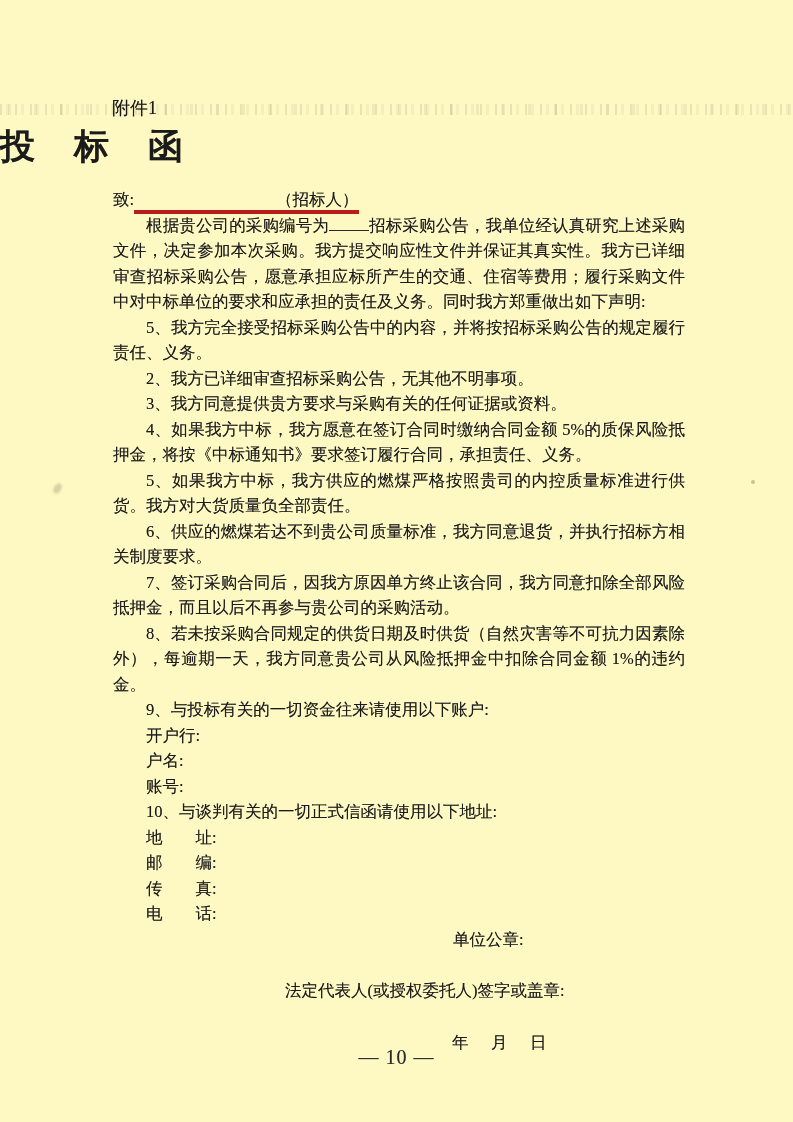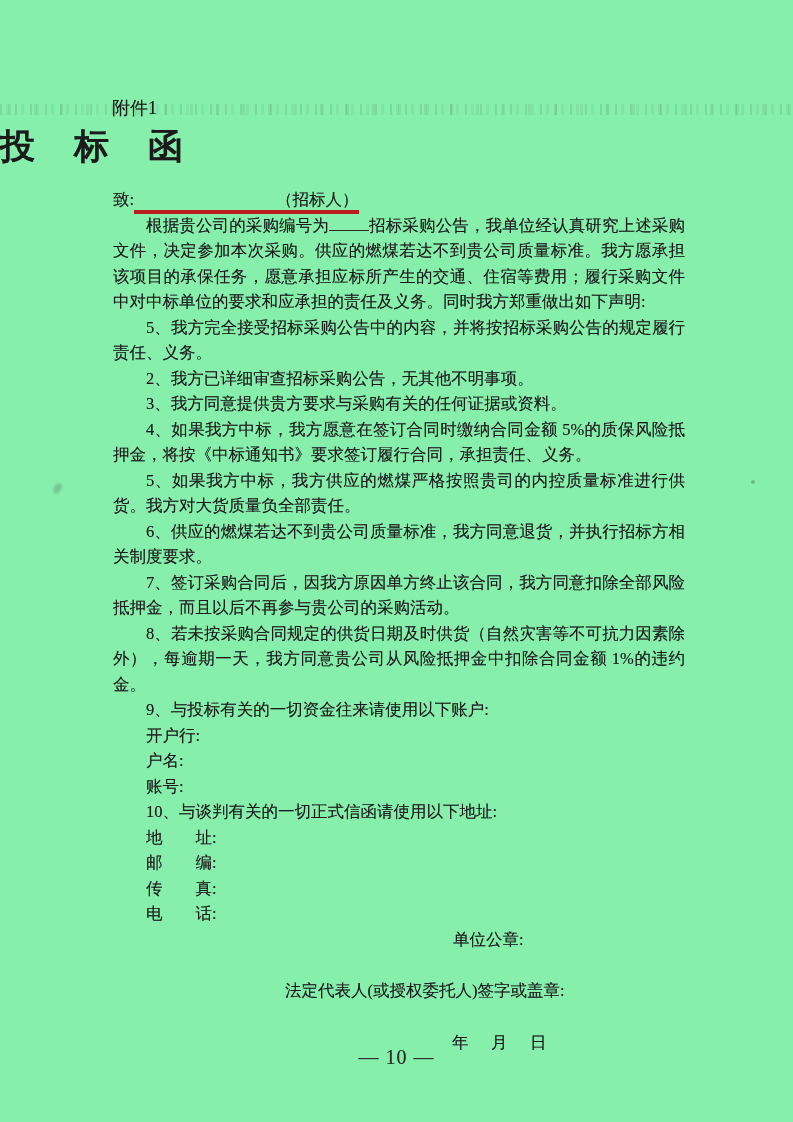--- a/index.html
+++ b/index.html
@@ -12,7 +12,7 @@
     width: 793px;
     height: 1122px;
     margin: 0 auto;
-    background: #86efac;
+    background: #fef9c3;
     overflow: hidden;
     font-family: "Liberation Serif", "DejaVu Serif", serif;
     color: #1b1b1b;

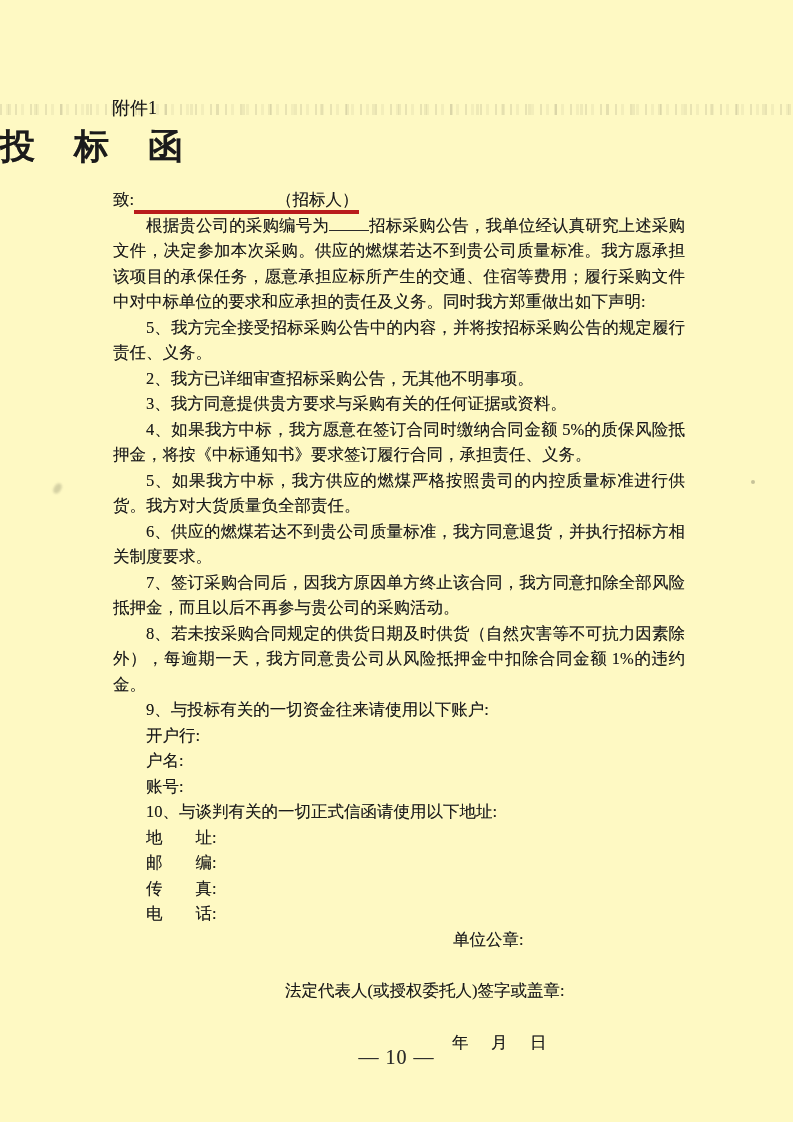--- a/index.html
+++ b/index.html
@@ -141,7 +141,7 @@
 
     <p class="salutation"><span>致:</span><span class="underline-group"><span class="blank-long"></span><span>（招标人）</span></span></p>
 
-    <p class="para"><span>根据贵公司的采购编号为</span><span class="blank-short"></span><span>招标采购公告，我单位经认真研究上述采购文件，决定参加本次采购。供应的燃煤若达不到贵公司质量标准。我方愿承担该项目的承保任务，愿意承担应标所产生的交通、住宿等费用；履行采购文件中对中标单位的要求和应承担的责任及义务。同时我方郑重做出如下声明:</span></p>
+    <p class="para"><span>根据贵公司的采购编号为</span><span class="blank-short"></span><span>招标采购公告，我单位经认真研究上述采购文件，决定参加本次采购。我方提交响应性文件并保证其真实性。我方已详细审查招标采购公告，愿意承担应标所产生的交通、住宿等费用；履行采购文件中对中标单位的要求和应承担的责任及义务。同时我方郑重做出如下声明:</span></p>
 
     <p class="para">5、我方完全接受招标采购公告中的内容，并将按招标采购公告的规定履行责任、义务。</p>
     <p class="para">2、我方已详细审查招标采购公告，无其他不明事项。</p>

